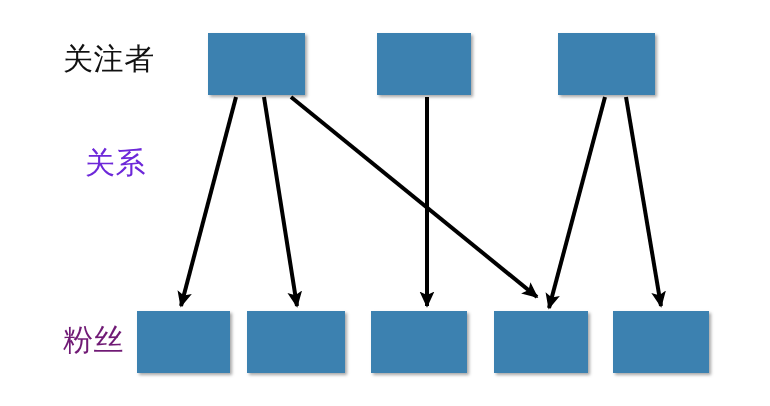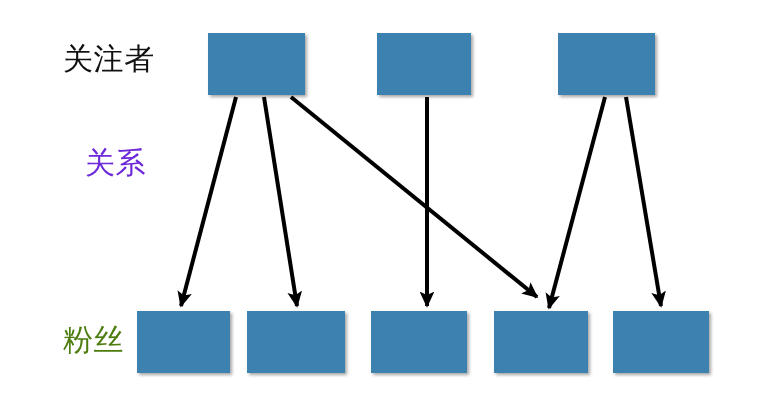--- a/index.html
+++ b/index.html
@@ -74,7 +74,7 @@
   <div id="labels-layer">
       <div class="row-label" style="left: 63px; top: 44px; font-size: 30px; color: rgb(17, 17, 17);">关注者</div>
       <div class="row-label" style="left: 85px; top: 148px; font-size: 30px; color: #6d28d9;">关系</div>
-      <div class="row-label" style="left: 63px; top: 325px; font-size: 30px; color: #4d7c0f;">粉丝</div>
+      <div class="row-label" style="left: 63px; top: 325px; font-size: 30px; color: #701a75;">粉丝</div>
     </div>
 
 </div>

